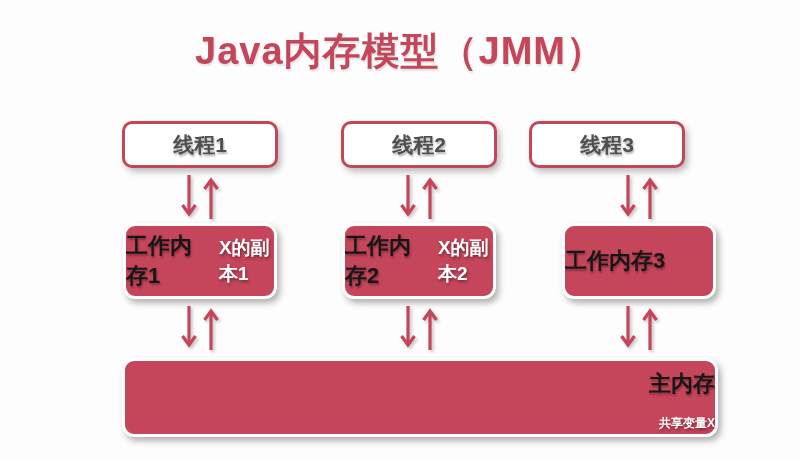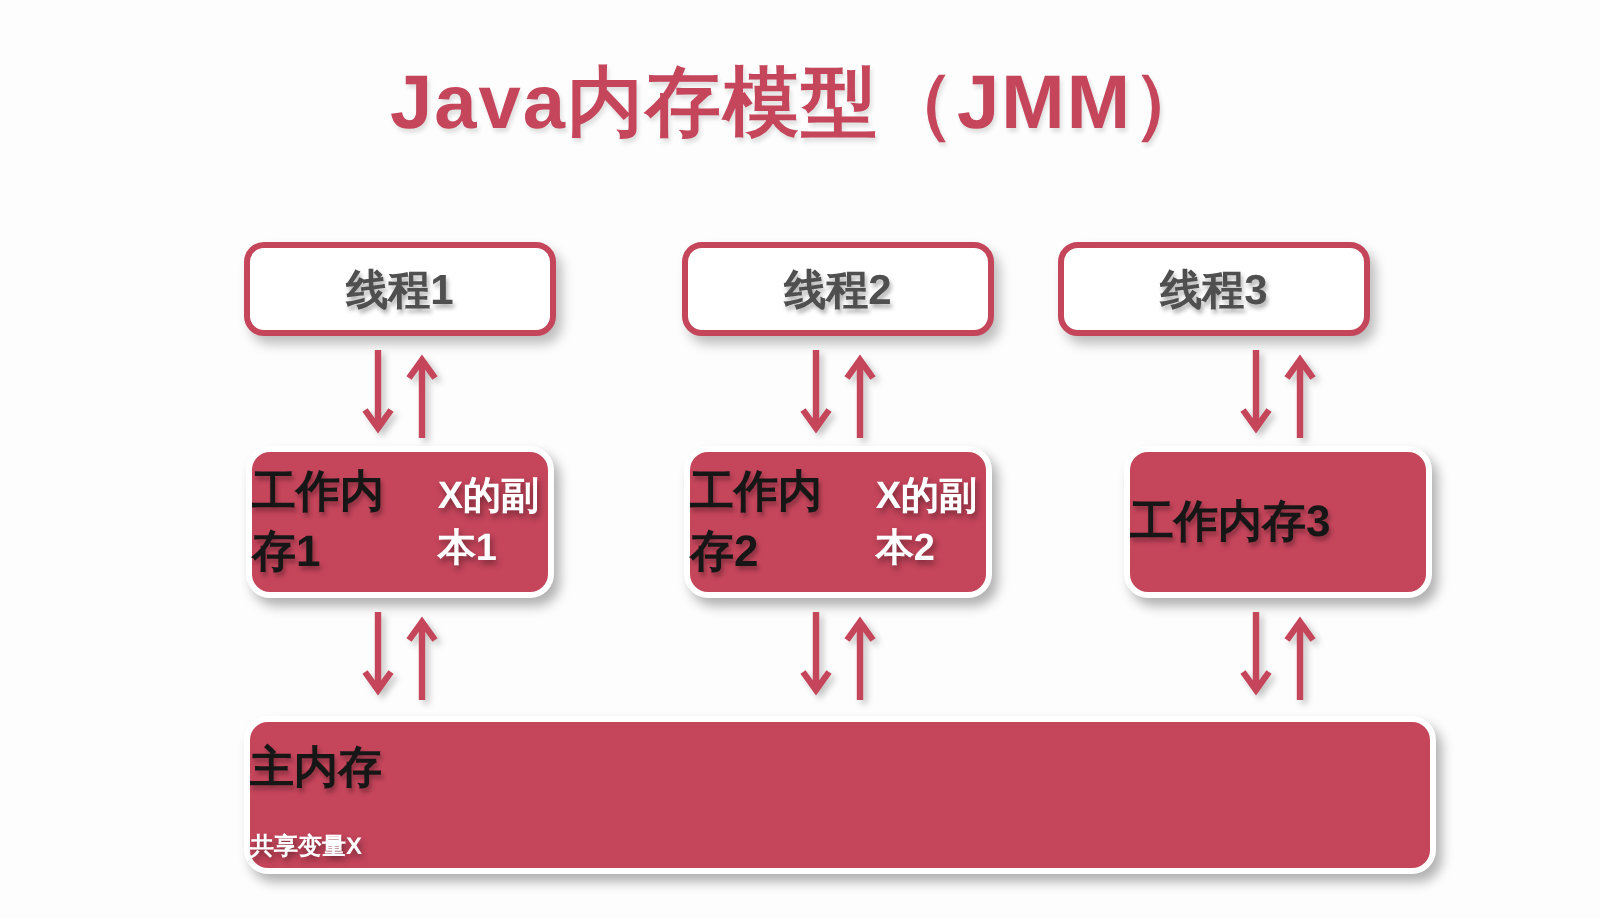--- a/index.html
+++ b/index.html
@@ -53,7 +53,7 @@
     position:absolute;left:122px;top:358px;width:596px;height:79px;
     background:var(--accent);border:3px solid #ffffff;border-radius:12px;
     box-shadow:3px 4px 6px rgba(0,0,0,0.3);
-    display:flex;flex-direction:column;align-items:flex-start;justify-content:space-between;
+    display:flex;flex-direction:column;align-items:flex-end;justify-content:space-between;
     padding:8px 0 2px 0;
   }
   .main-box .line1{

